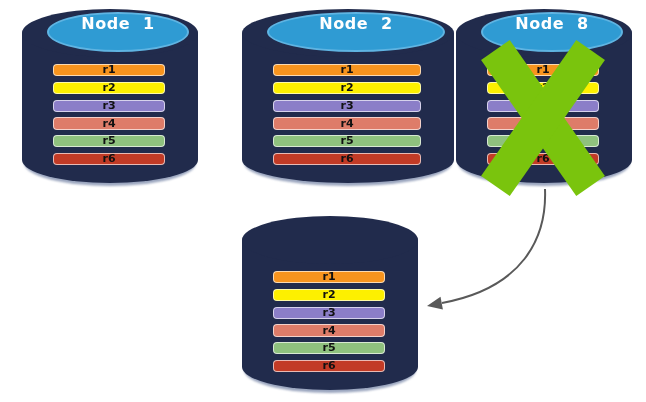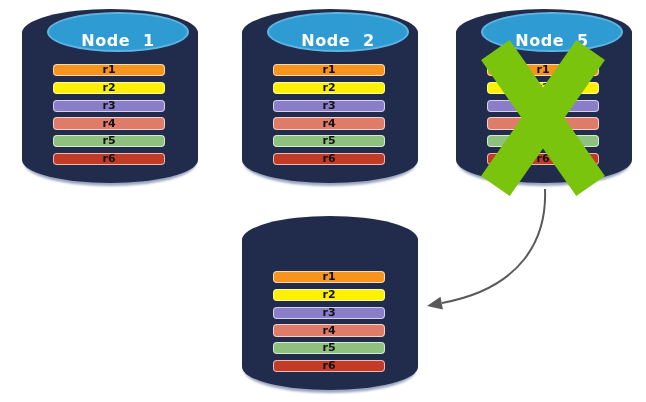--- a/index.html
+++ b/index.html
@@ -35,7 +35,7 @@
     position:absolute; left:25px; right:9px; top:3px; height:40px;
     border-radius:50%; background:var(--cylinder-top);
     border:2px solid var(--cylinder-top-rim); box-sizing:border-box;
-    display:flex; align-items:flex-end; justify-content:center;
+    display:flex; align-items:flex-start; justify-content:center;
   }
   .node-title {
     color:var(--title-text); font-size:16px; font-weight:bold;

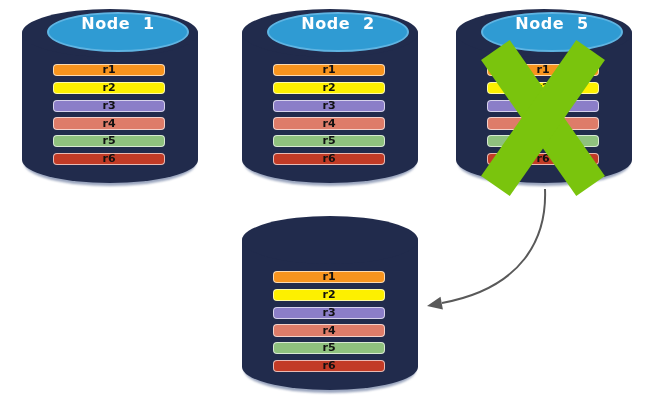--- a/index.html
+++ b/index.html
@@ -10,7 +10,7 @@
 
   .node { position:absolute; width:176px; height:177px; }
   #node-1 { left:22px;  top:9px;  }
-  #node-2 { left:242px; top:9px;  }
+  #node-2 { left:242px; top:9px;padding-left:36px;  }
   #node-3 { left:456px; top:9px;  }
   #node-4 { left:242px; top:216px;}
 

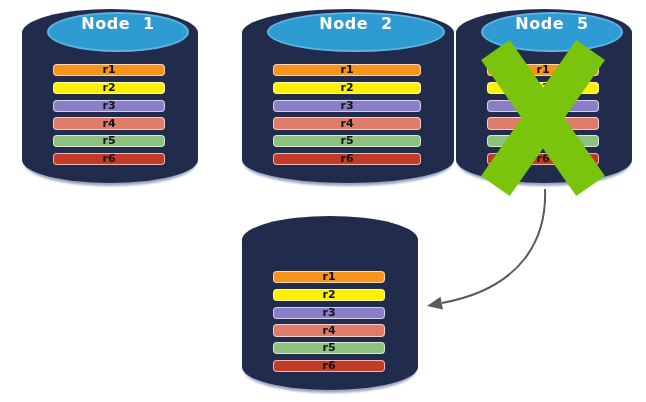--- a/index.html
+++ b/index.html
@@ -137,7 +137,7 @@
     <div class="cyl-mid"></div>
     <div class="cyl-top-back"></div>
     <div class="cyl-top">
-      <span class="node-title">Node 5</span>
+      <span class="node-title">Node 8</span>
     </div>
     <div class="rows">
       <div class="row" style="background: rgb(247, 148, 30);">

